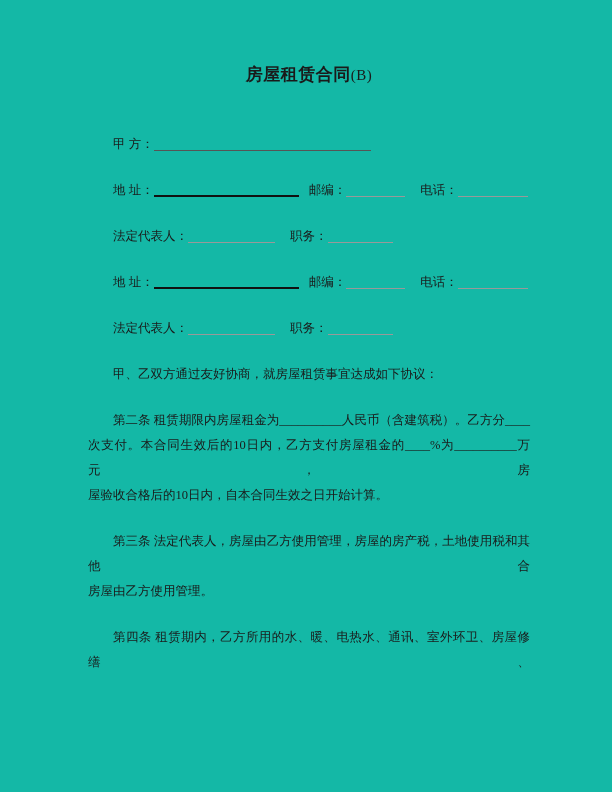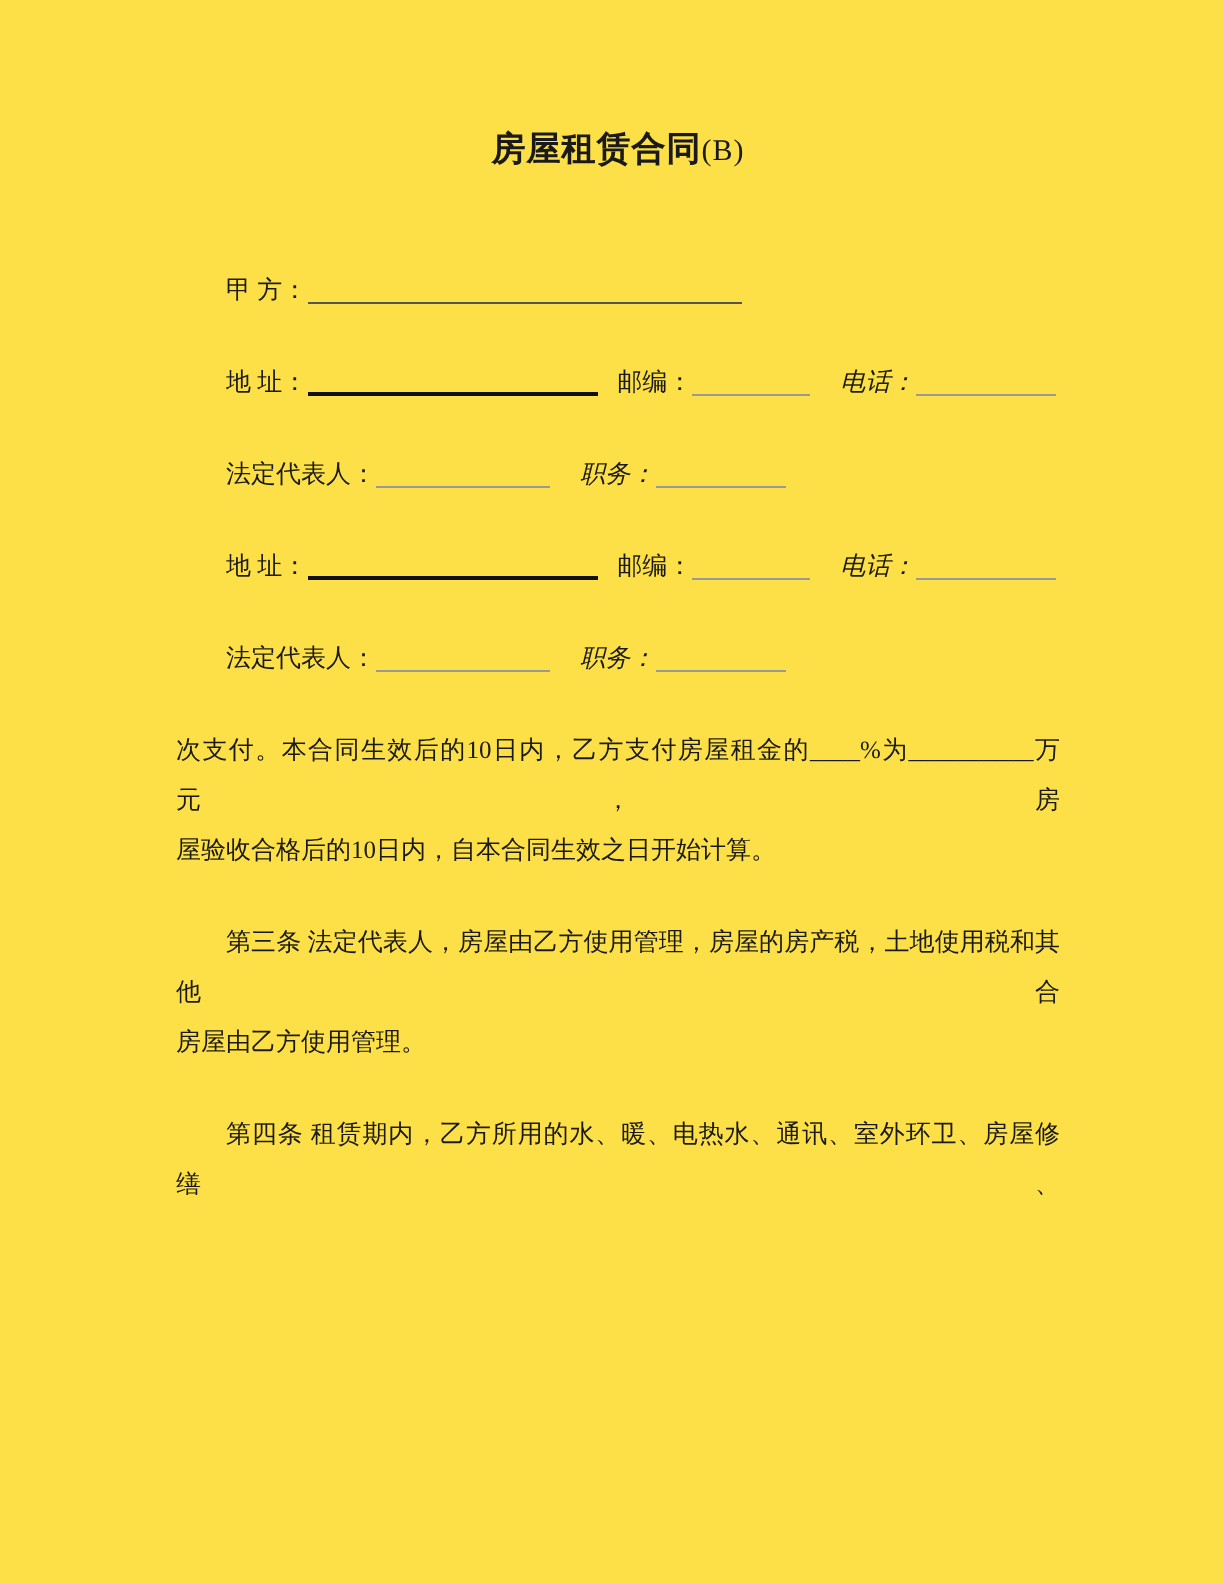--- a/index.html
+++ b/index.html
@@ -12,7 +12,7 @@
     width: 612px;
     height: 792px;
     box-sizing: border-box;
-    background: #fde047;
+    background: #14b8a6;
     padding: 64px 82px 0 88px;
     font-family: "Liberation Serif", "DejaVu Serif", serif;
     color: #1a1a1a;

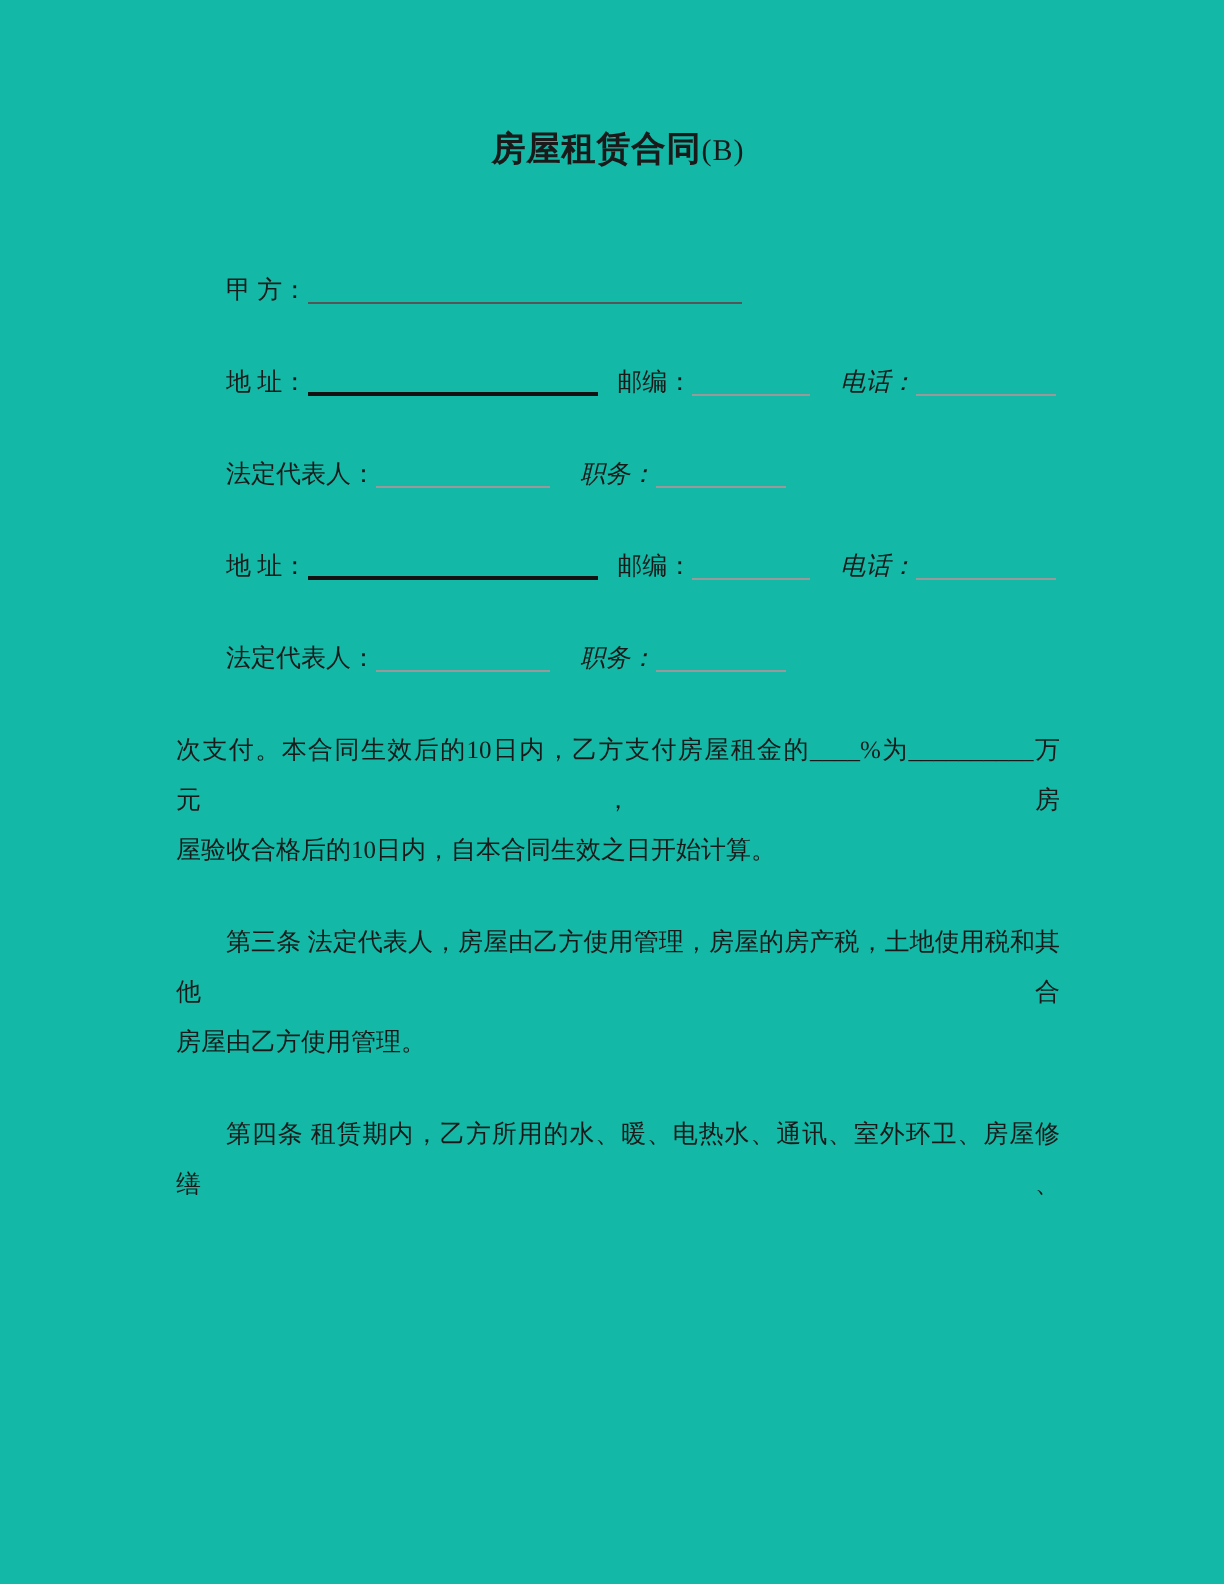--- a/index.html
+++ b/index.html
@@ -54,7 +54,7 @@
   .w-rep   { width: 87px; }
   .w-pos   { width: 65px; }
   .gap-sm { margin-left: 10px; }
-  .gap-md { margin-left: 15px; font-style: italic; }
+  .gap-md { margin-left: 15px; }
   .para {
     margin: 0 0 21px 0;
   }

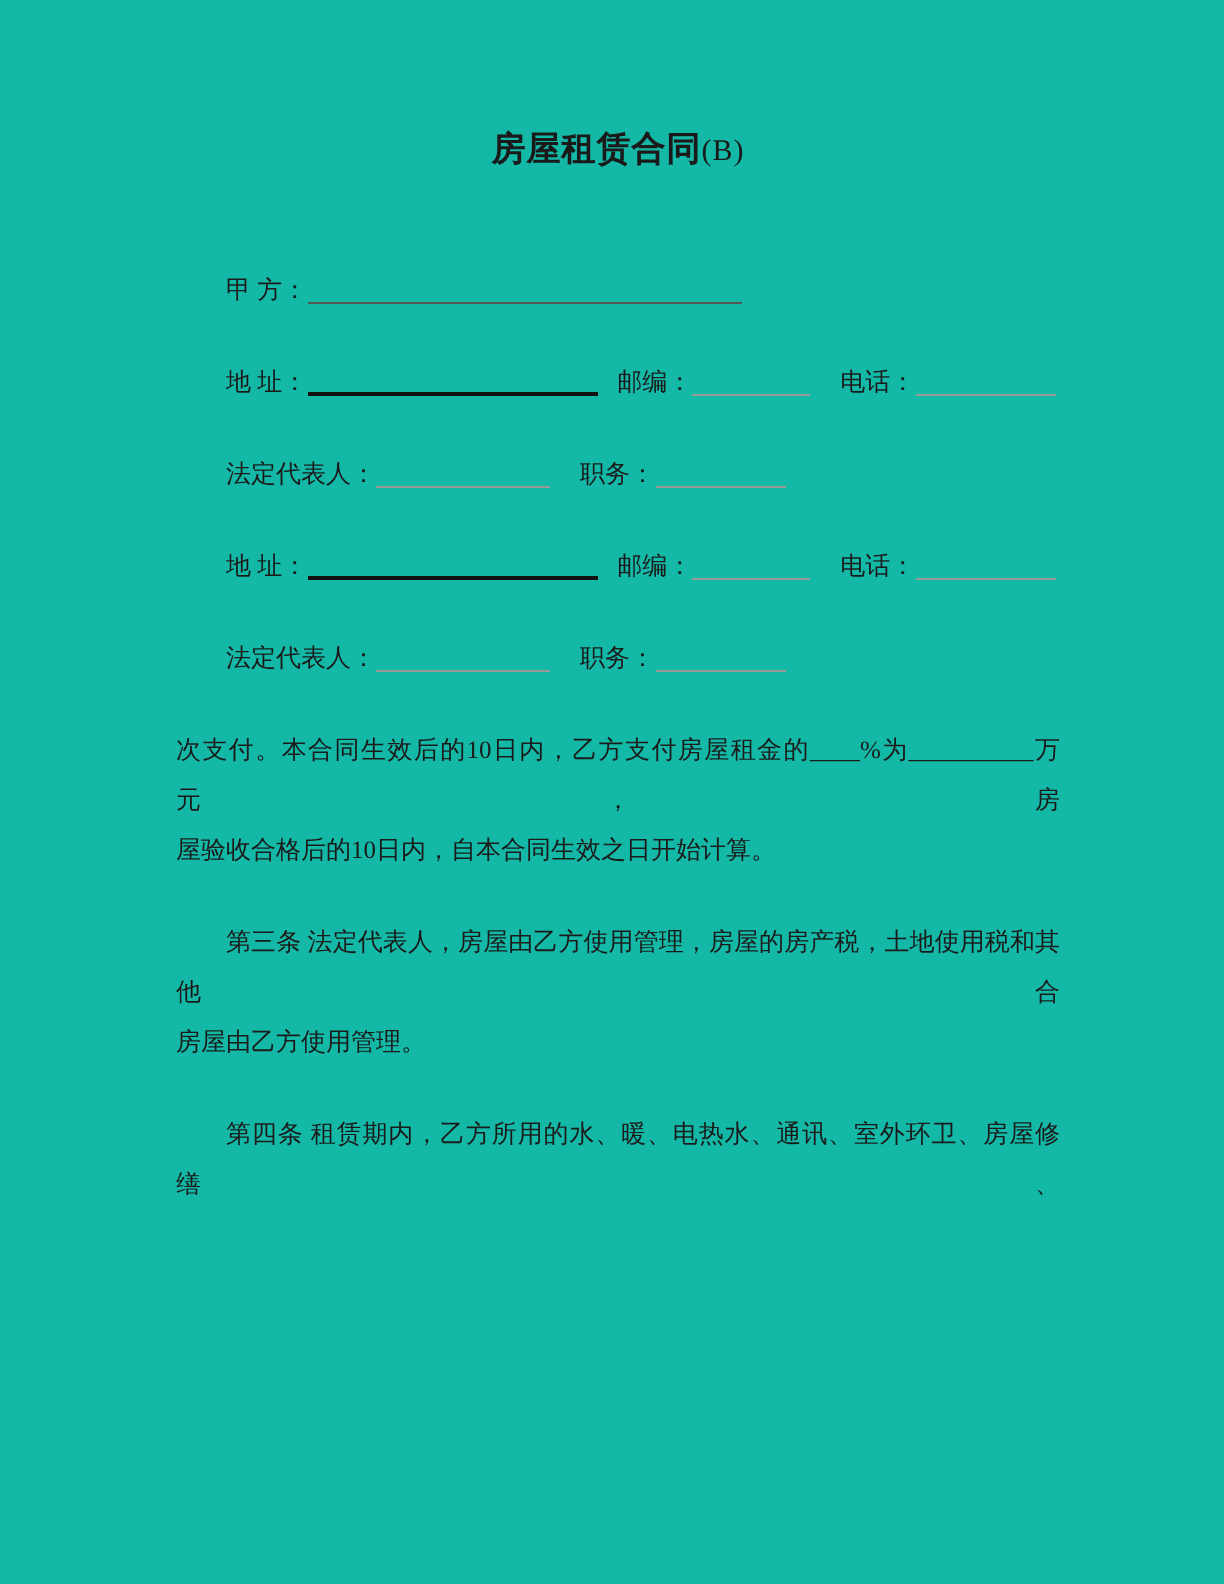--- a/index.html
+++ b/index.html
@@ -93,6 +93,9 @@
     <span class="lbl">法定代表人：</span><span class="blank rule-light w-rep"></span><span class="lbl gap-md">职务：</span><span class="blank rule-light w-pos"></span>
   </div>
 
+  <div class="para">
+    <div class="line first">甲、乙双方通过友好协商，就房屋租赁事宜达成如下协议：</div>
+  </div>
 
 
   <div class="para">

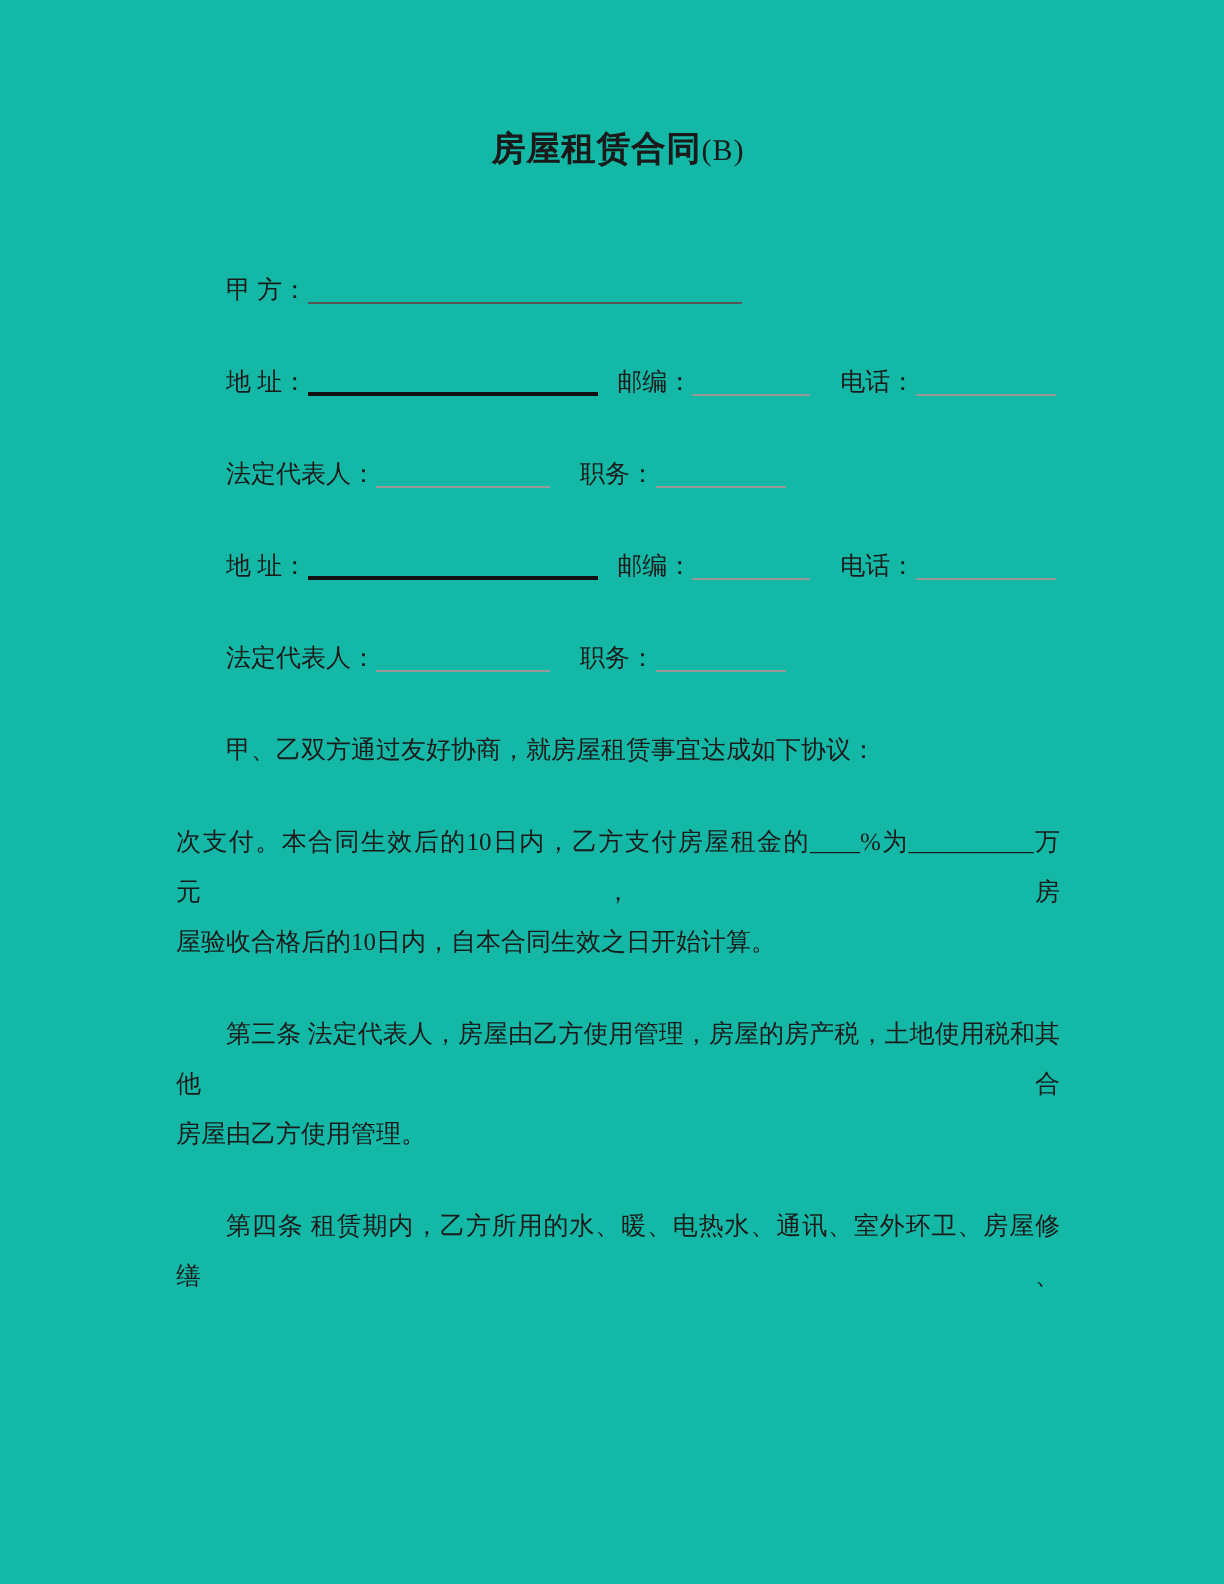--- a/index.html
+++ b/index.html
@@ -99,6 +99,7 @@
 
 
   <div class="para">
+    <div class="line first fill">第二条 租赁期限内房屋租金为__________人民币（含建筑税）。乙方分____</div>
     <div class="line fill">次支付。本合同生效后的10日内，乙方支付房屋租金的____%为__________万元，房</div>
     <div class="line">屋验收合格后的10日内，自本合同生效之日开始计算。</div>
   </div>

